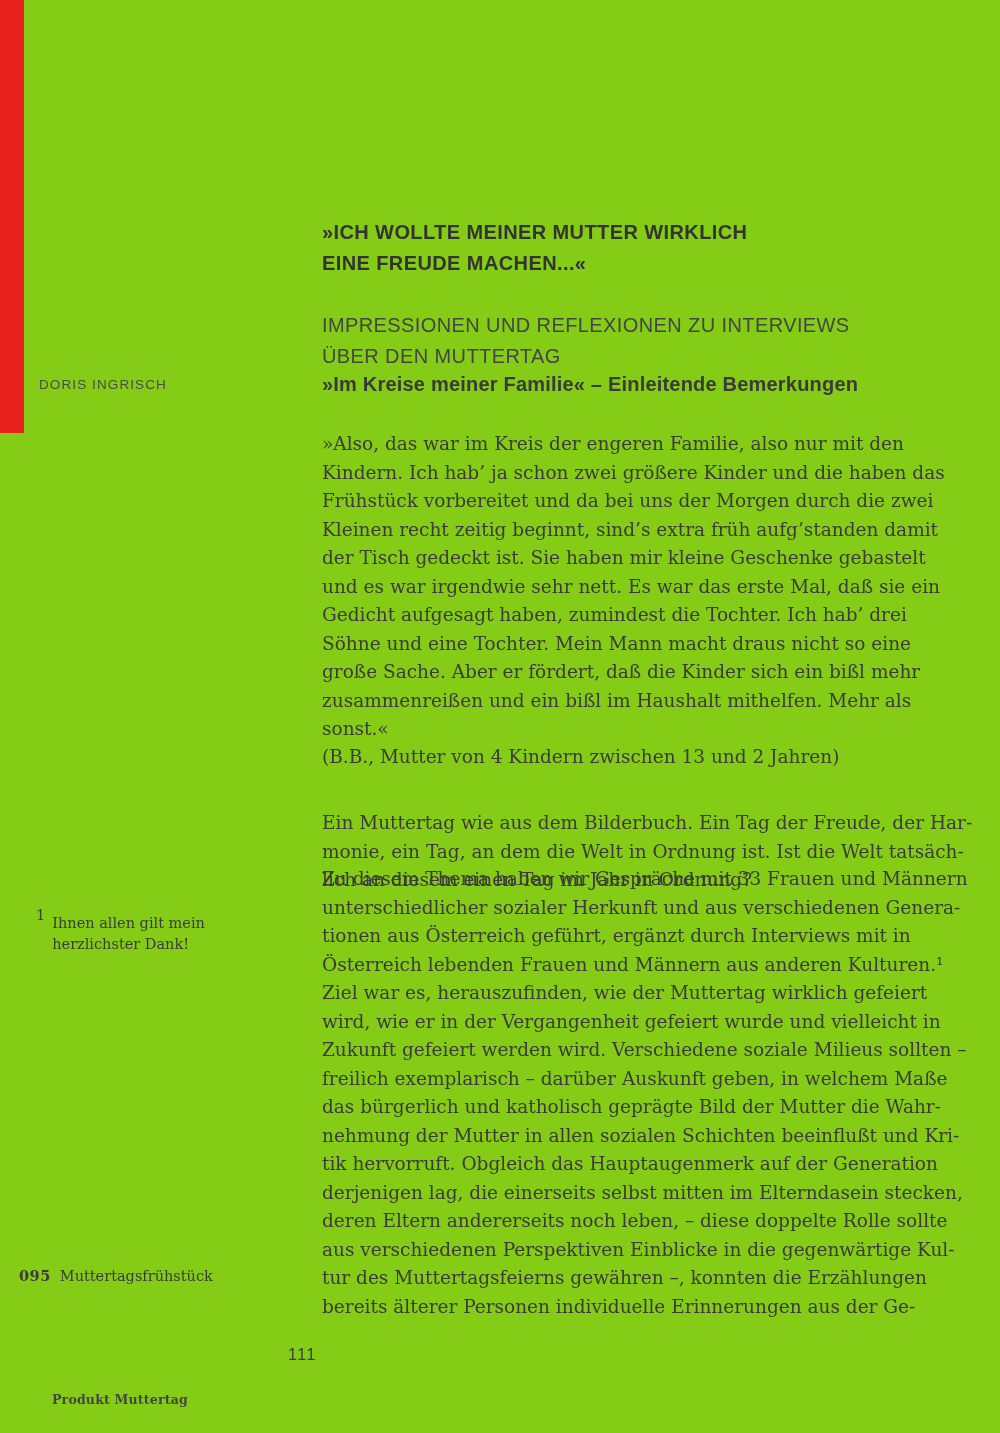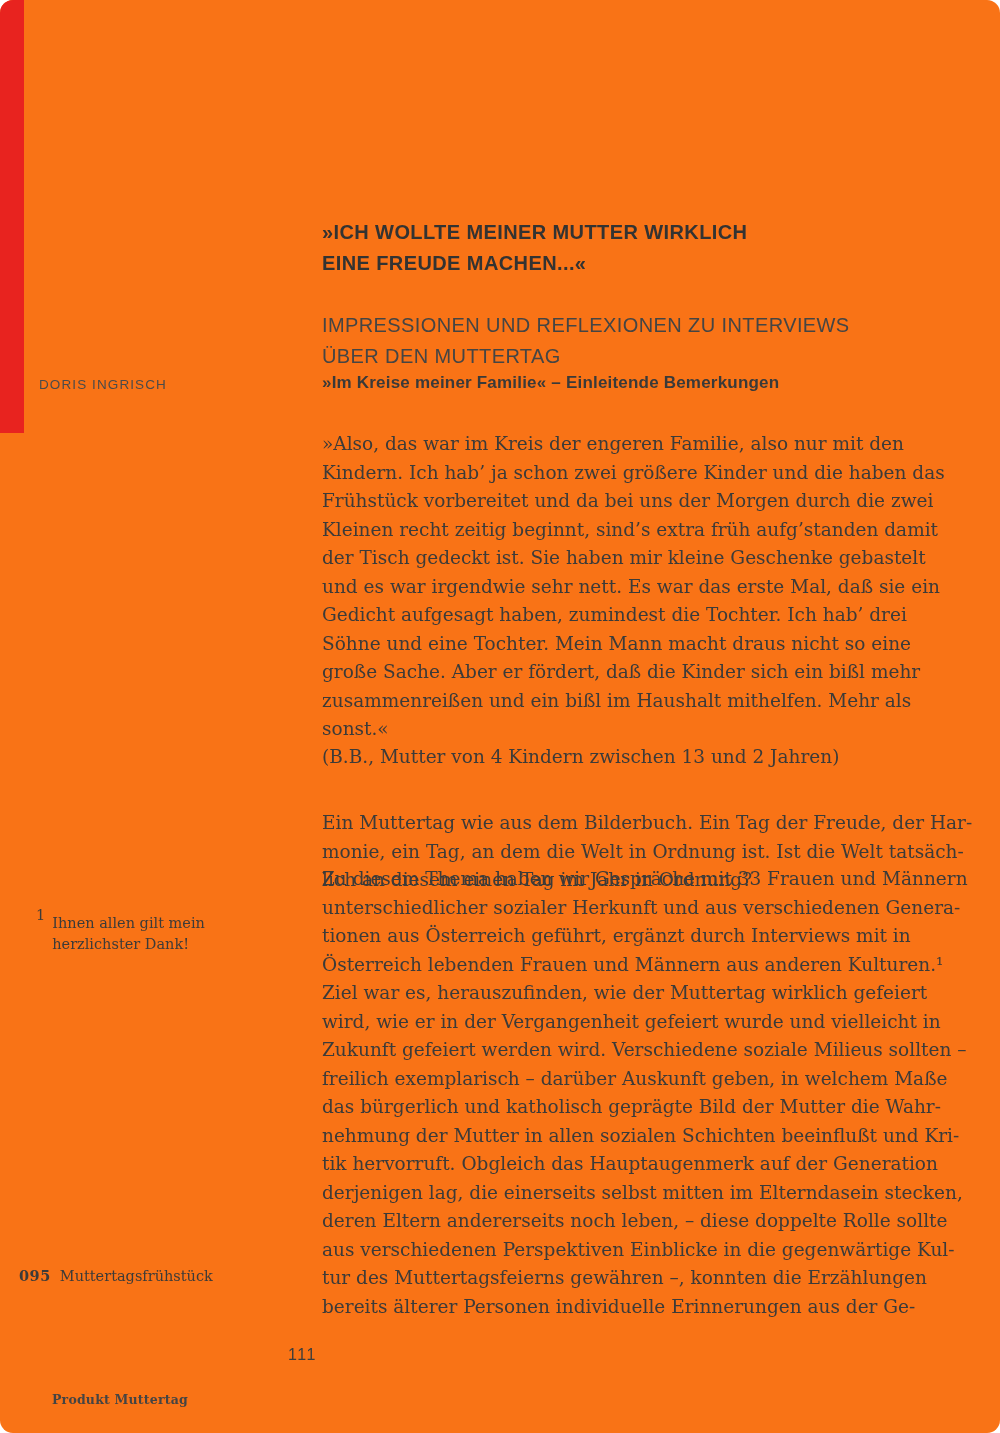--- a/index.html
+++ b/index.html
@@ -102,7 +102,7 @@
 </head>
 <body>
 
-<div class="page" style="background: #f97316; border-radius: 13px;">
+<div class="page" style="background: #84cc16;">
 
   <div class="red-strip" style="background: rgb(232, 35, 31);"></div>
 

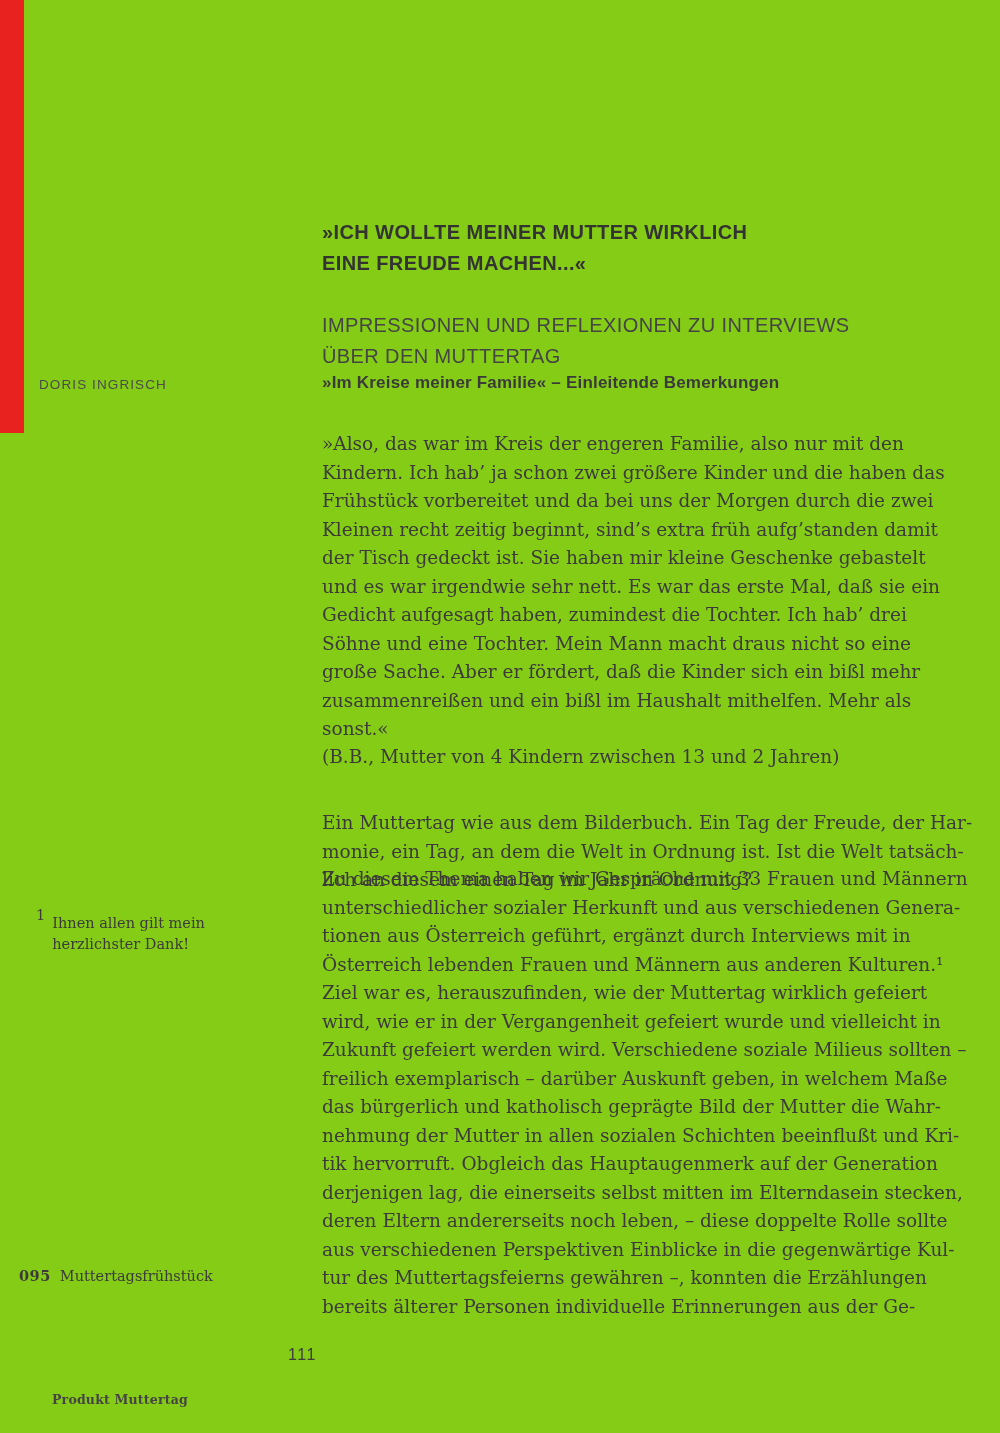--- a/index.html
+++ b/index.html
@@ -45,7 +45,7 @@
     width: 650px;
     font-family: "Liberation Sans", sans-serif;
     font-weight: bold;
-    font-size: 17px;
+    font-size: 20px;
     letter-spacing: 0.2px;
     color: #3a3a39;
   }

